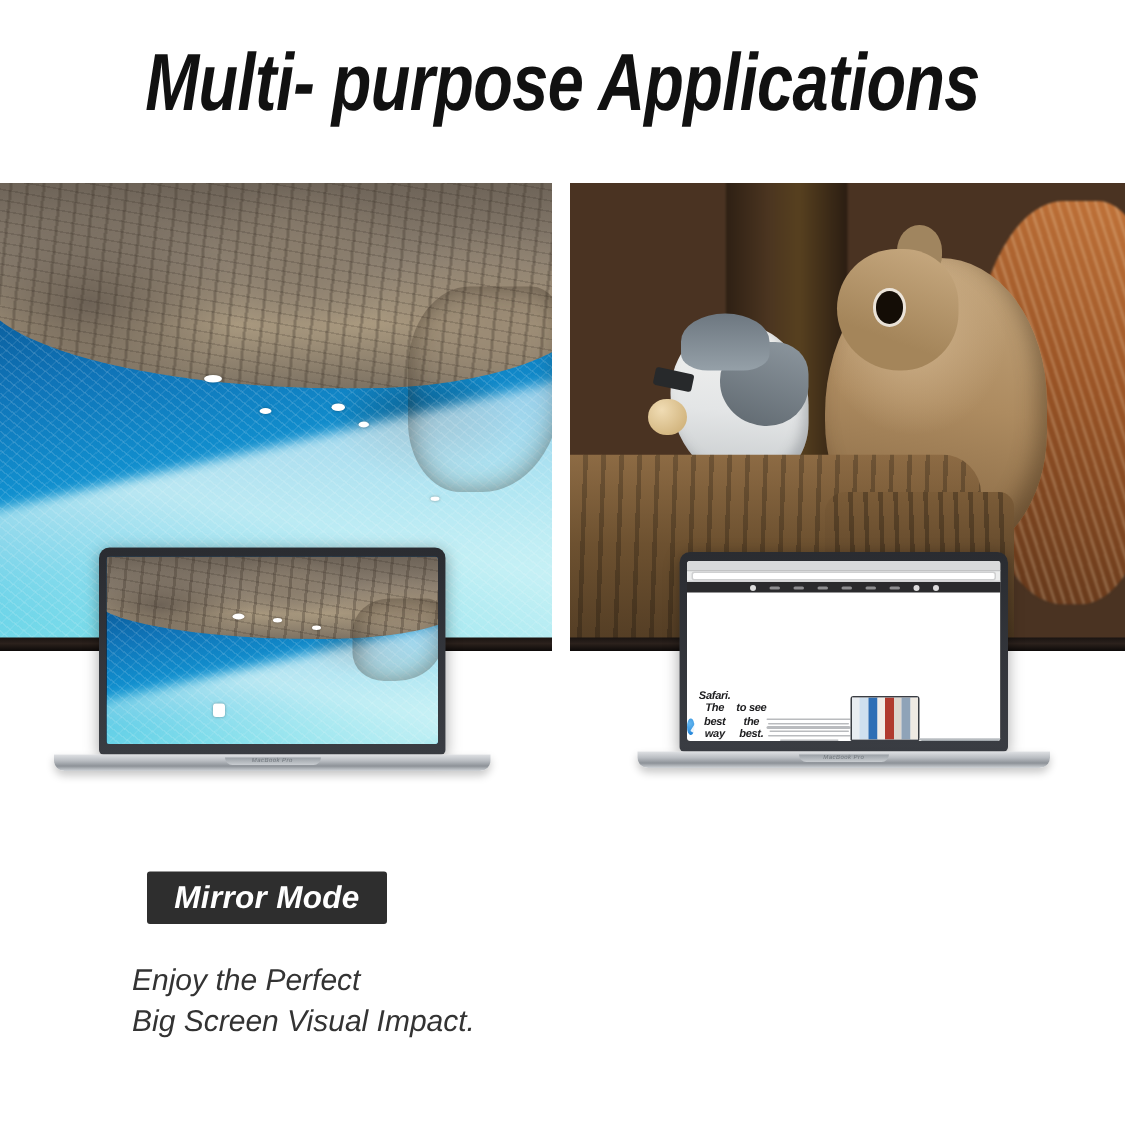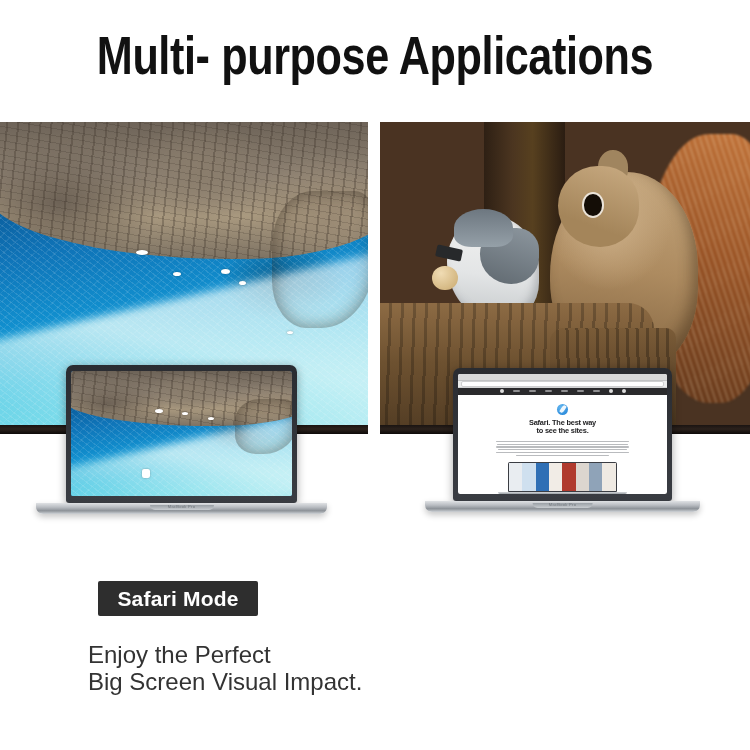--- a/index.html
+++ b/index.html
@@ -7,7 +7,7 @@
     width:750px;height:750px;overflow:hidden;background:#ffffff;
     font-family:"Liberation Sans","DejaVu Sans",sans-serif;
   }
-  .page{position:relative;width:750px;height:750px;background:#fff;}
+  .page{position:relative;width:750px;height:750px;background:#fff;font-style:italic;}
 
   
   .headline{

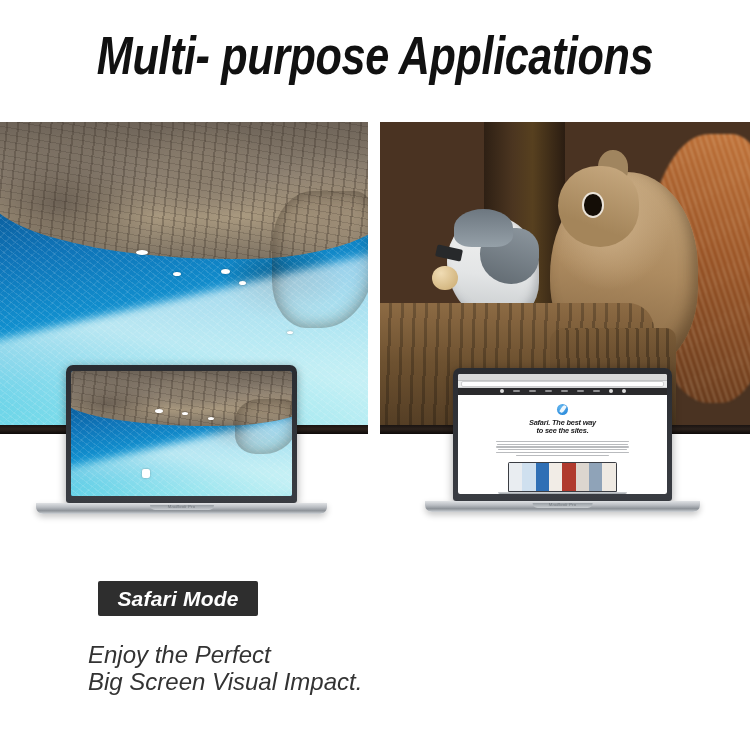--- a/index.html
+++ b/index.html
@@ -202,7 +202,7 @@
   }
   .safari .navitem{width:7px;height:2px;background:#8e8e90;border-radius:1px;}
   .safari .navitem.logo{width:4px;height:4px;background:#ddd;border-radius:50%;}
-  .safari .hero{flex:1;display:flex;flex-direction:column;align-items:center;padding-top:9px;}
+  .safari .hero{flex:1;display:flex;align-items:flex-end;padding-top:9px;}
   .safari .appicon{
     width:11px;height:11px;border-radius:50%;
     background:radial-gradient(circle at 35% 30%,#63b6ef,#1c7fd6);

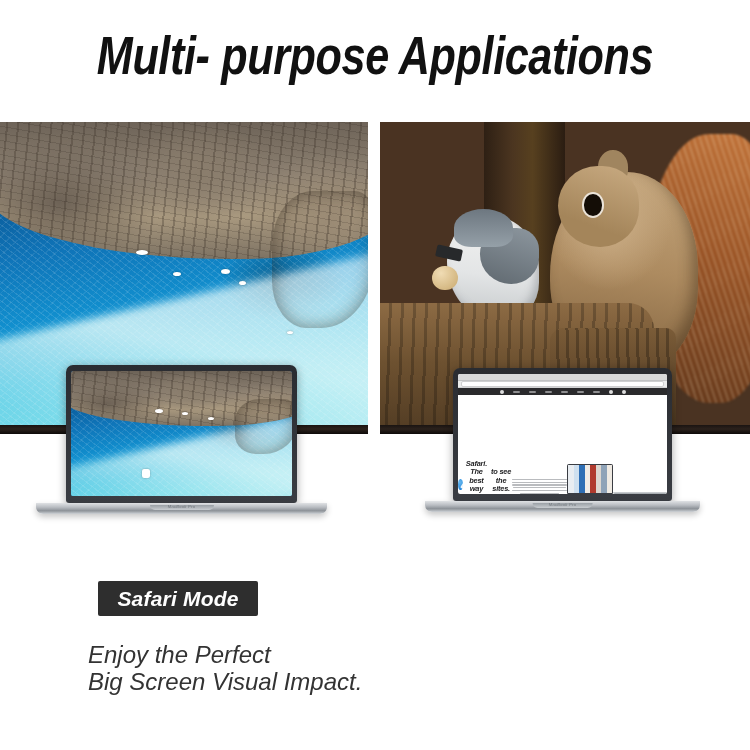--- a/index.html
+++ b/index.html
@@ -346,7 +346,7 @@
             <div class="hero">
               <div class="appicon"></div>
               <div class="h1">Safari. The best way</div>
-              <div class="h1">to see the sites.</div>
+              <div class="h1">to see the best.</div>
               <div class="para">
                 <i style="width:100%"></i>
                   <i style="width:98%"></i>

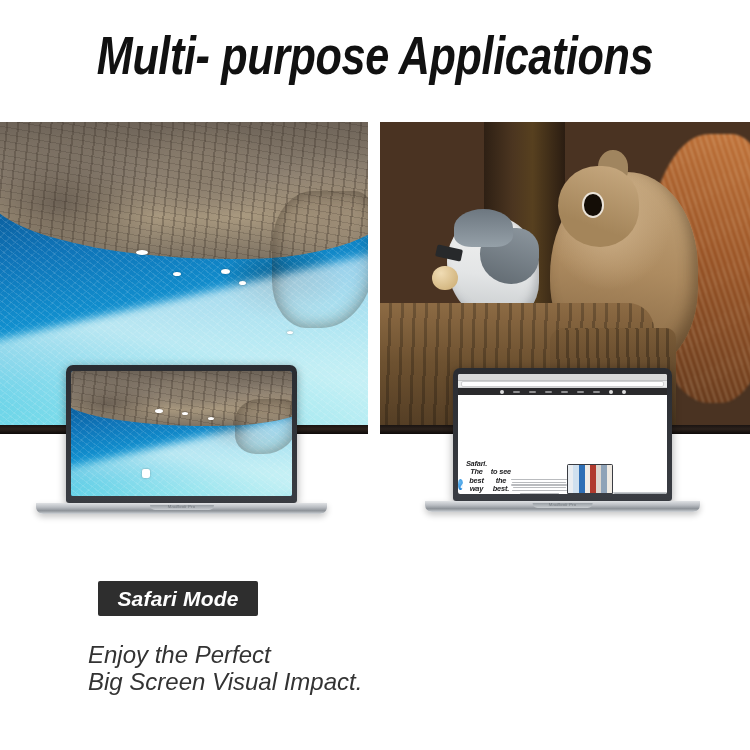--- a/index.html
+++ b/index.html
@@ -380,7 +380,7 @@
     </div>
   </div>
 
-  <div class="badge badge-left">Safari Mode</div>
+  <div class="badge badge-left">Mirror Mode</div>
 
   <div class="caption caption-left">Enjoy the Perfect
 Big Screen Visual Impact.</div>

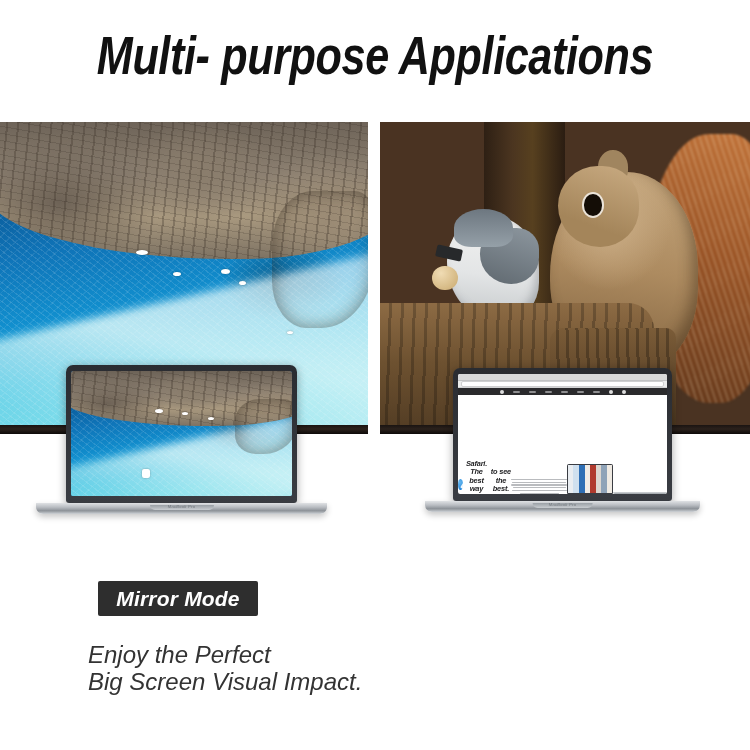--- a/index.html
+++ b/index.html
@@ -244,7 +244,7 @@
   .badge-left{left:98px;top:581px;width:160px;}
   .badge-right{left:487px;top:581px;width:149px;}
   .caption{
-    position:absolute;color:#333;font-size:24px;line-height:27px;
+    position:absolute;color:#333;font-size:20px;line-height:27px;
     white-space:pre-line;
   }
   .caption-left{left:88px;top:641px;}

